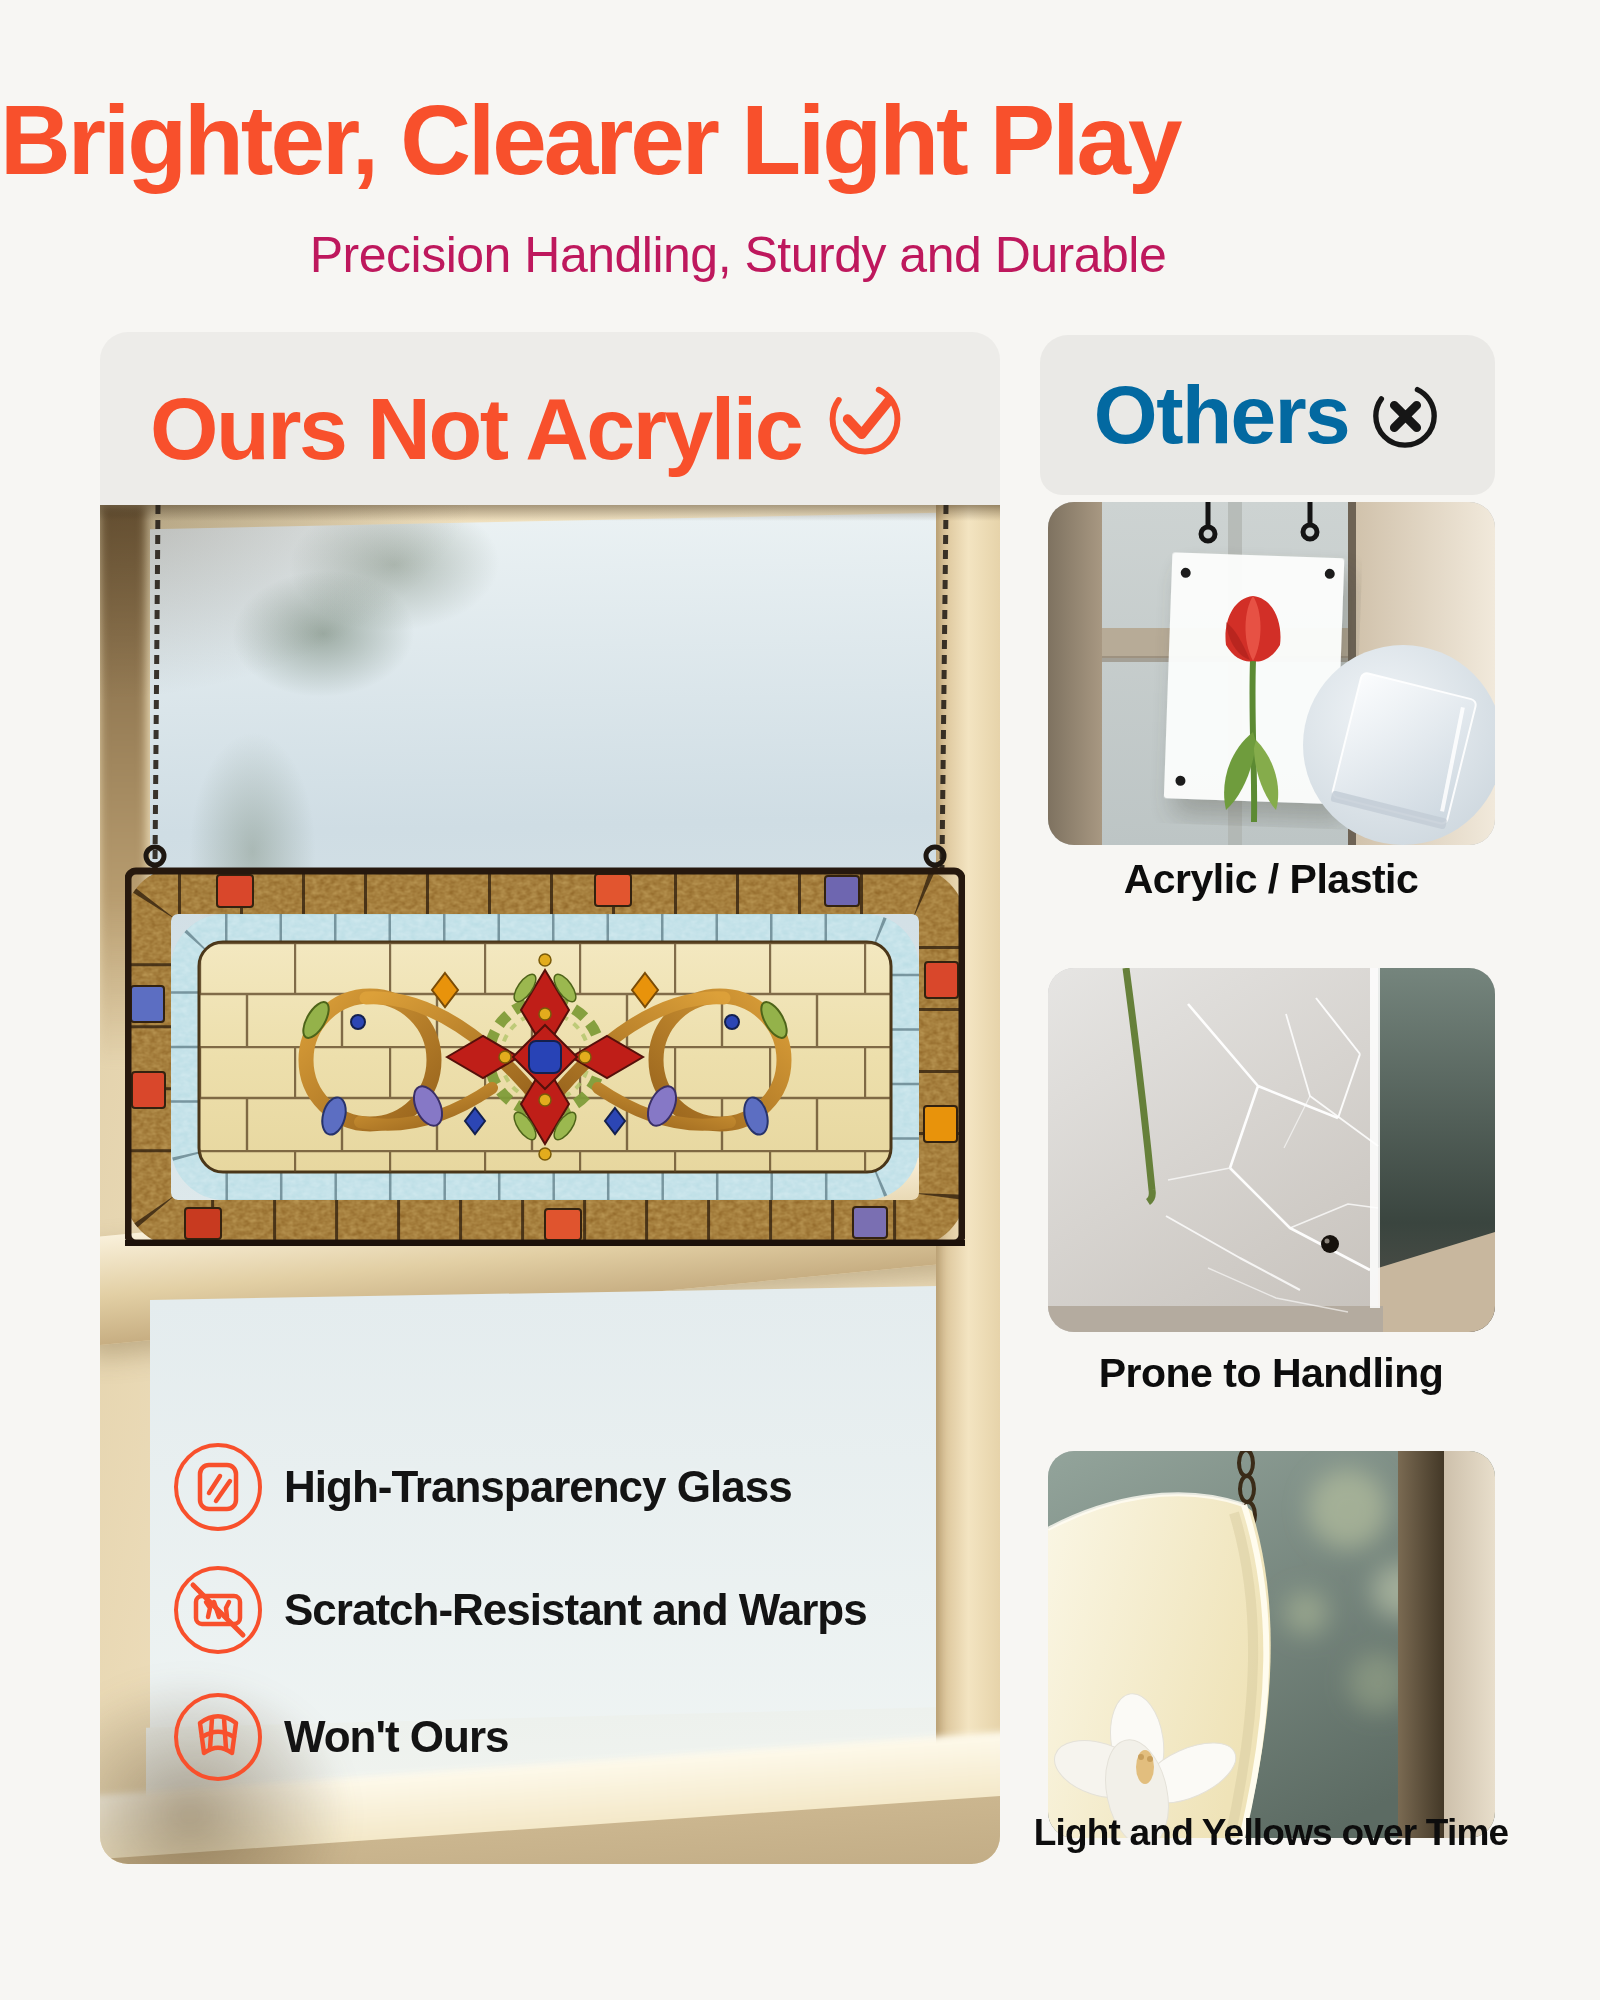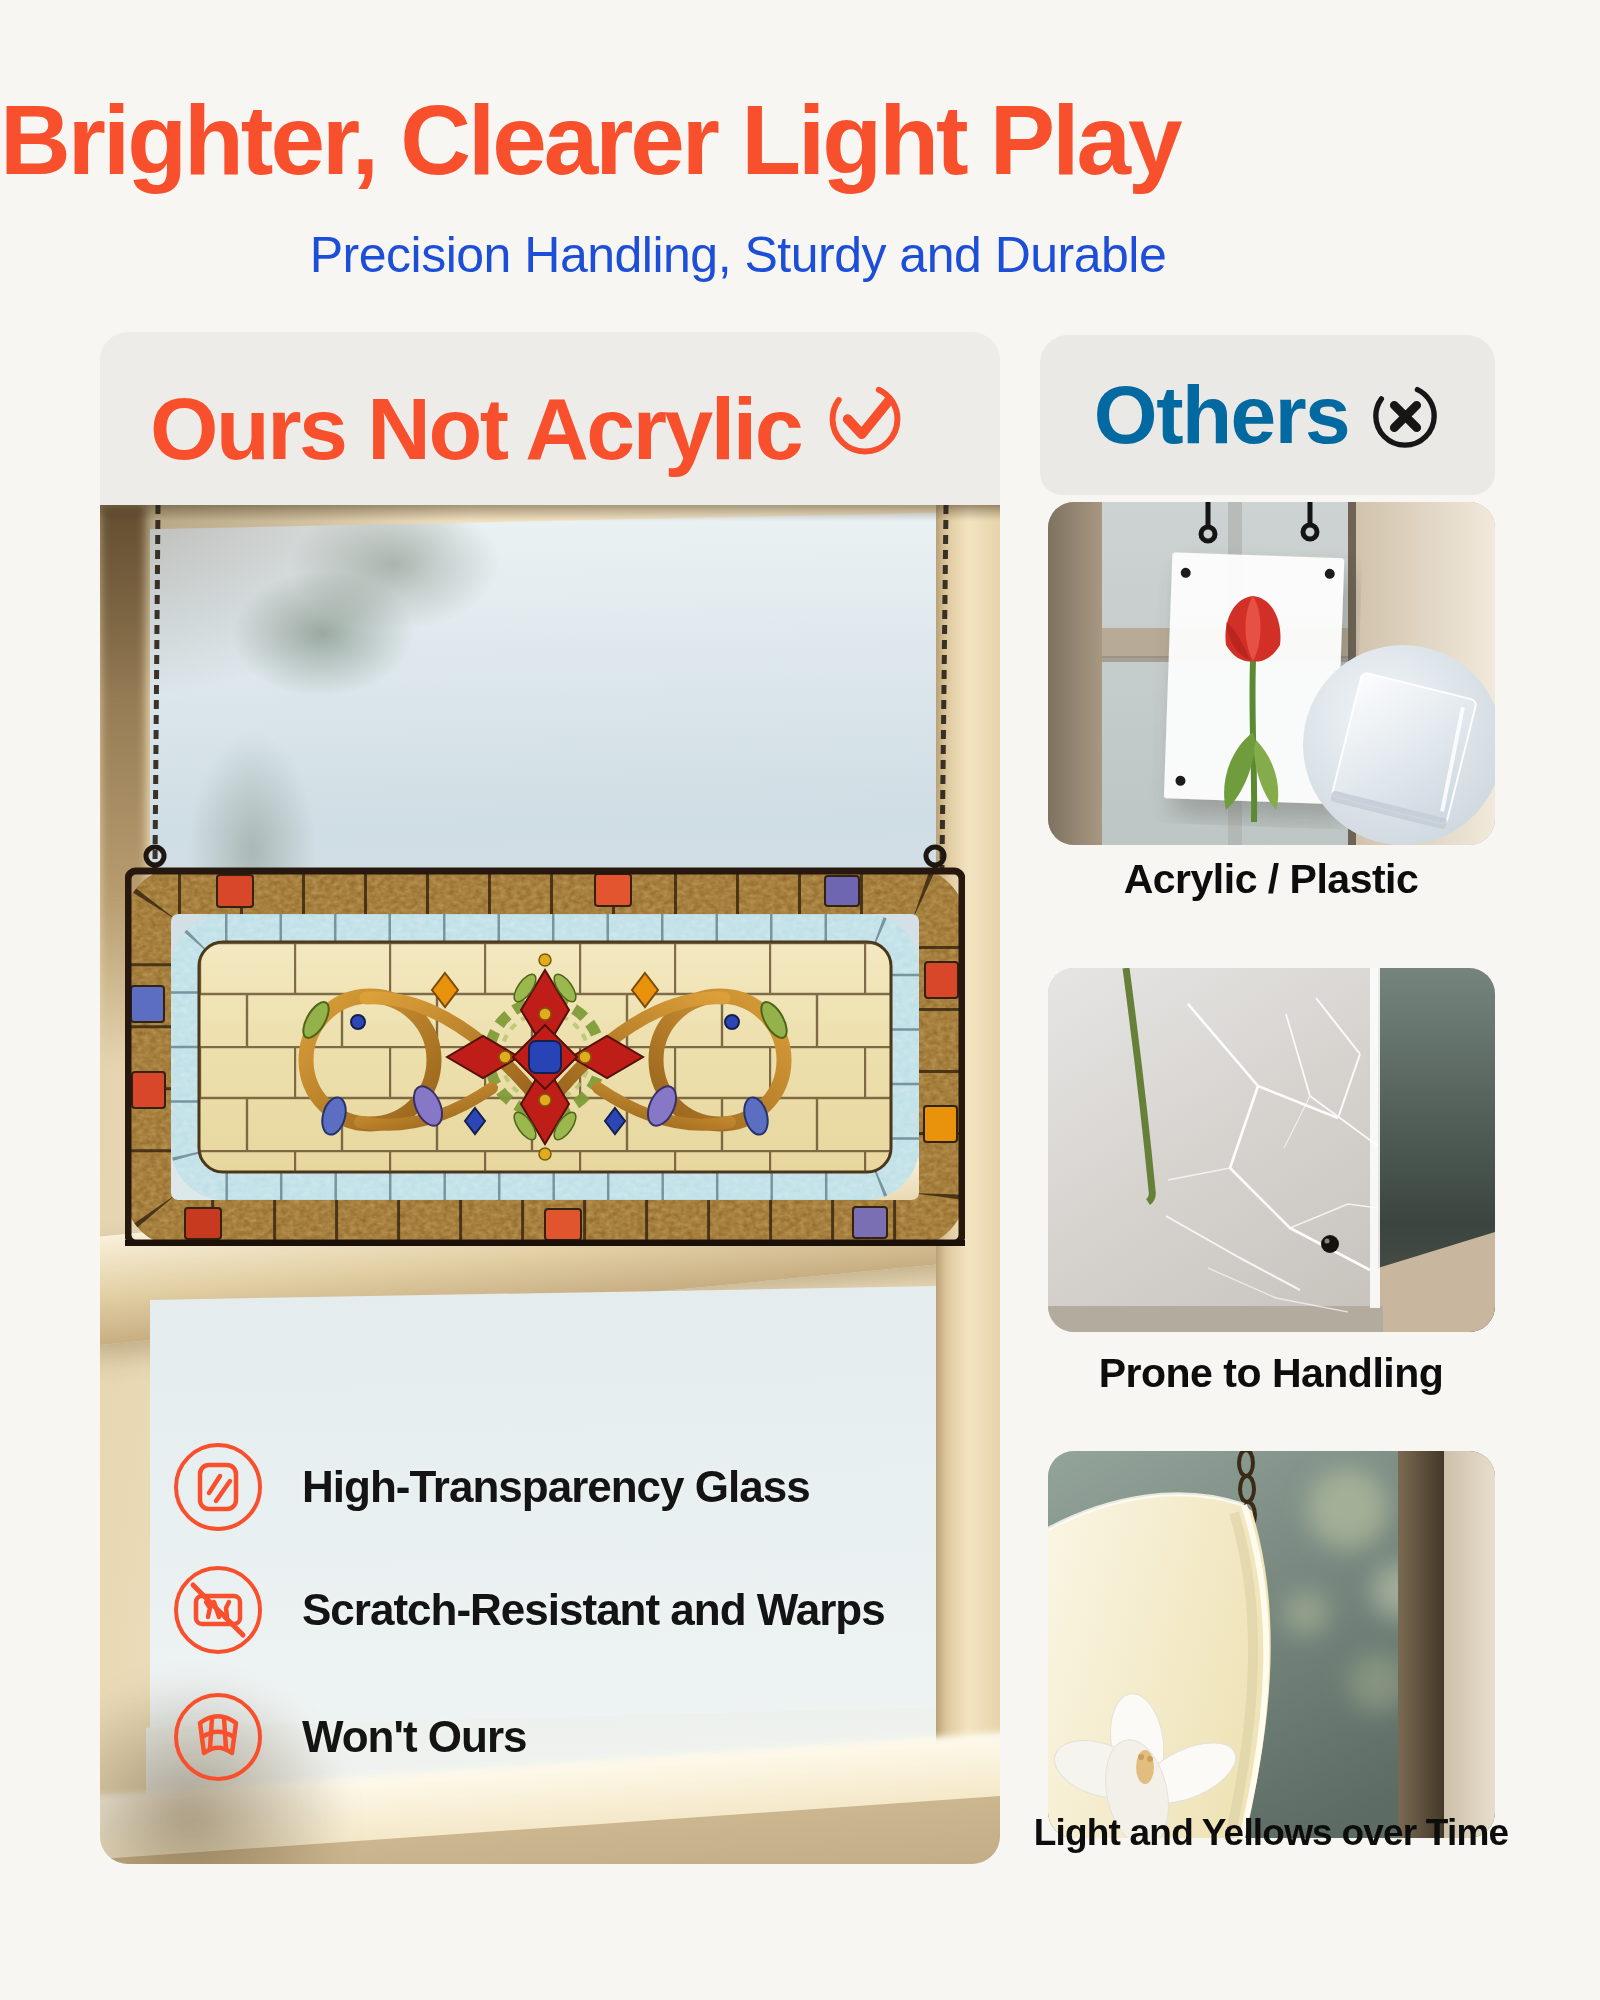--- a/index.html
+++ b/index.html
@@ -10,7 +10,7 @@
   .title{position:absolute;left:0;top:84px;width:1600px;text-align:left;
     font-size:98px;font-weight:bold;letter-spacing:-3px;color:#F8502C;white-space:nowrap;}
   .subtitle{position:absolute;left:0;top:226px;width:1476px;text-align:center;
-    font-size:50px;font-weight:normal;letter-spacing:-0.5px;color:#1d4ed8;white-space:nowrap;}
+    font-size:50px;font-weight:normal;letter-spacing:-0.5px;color:#be185d;white-space:nowrap;}
 
   
   .ours-card{position:absolute;left:100px;top:332px;width:900px;height:1532px;

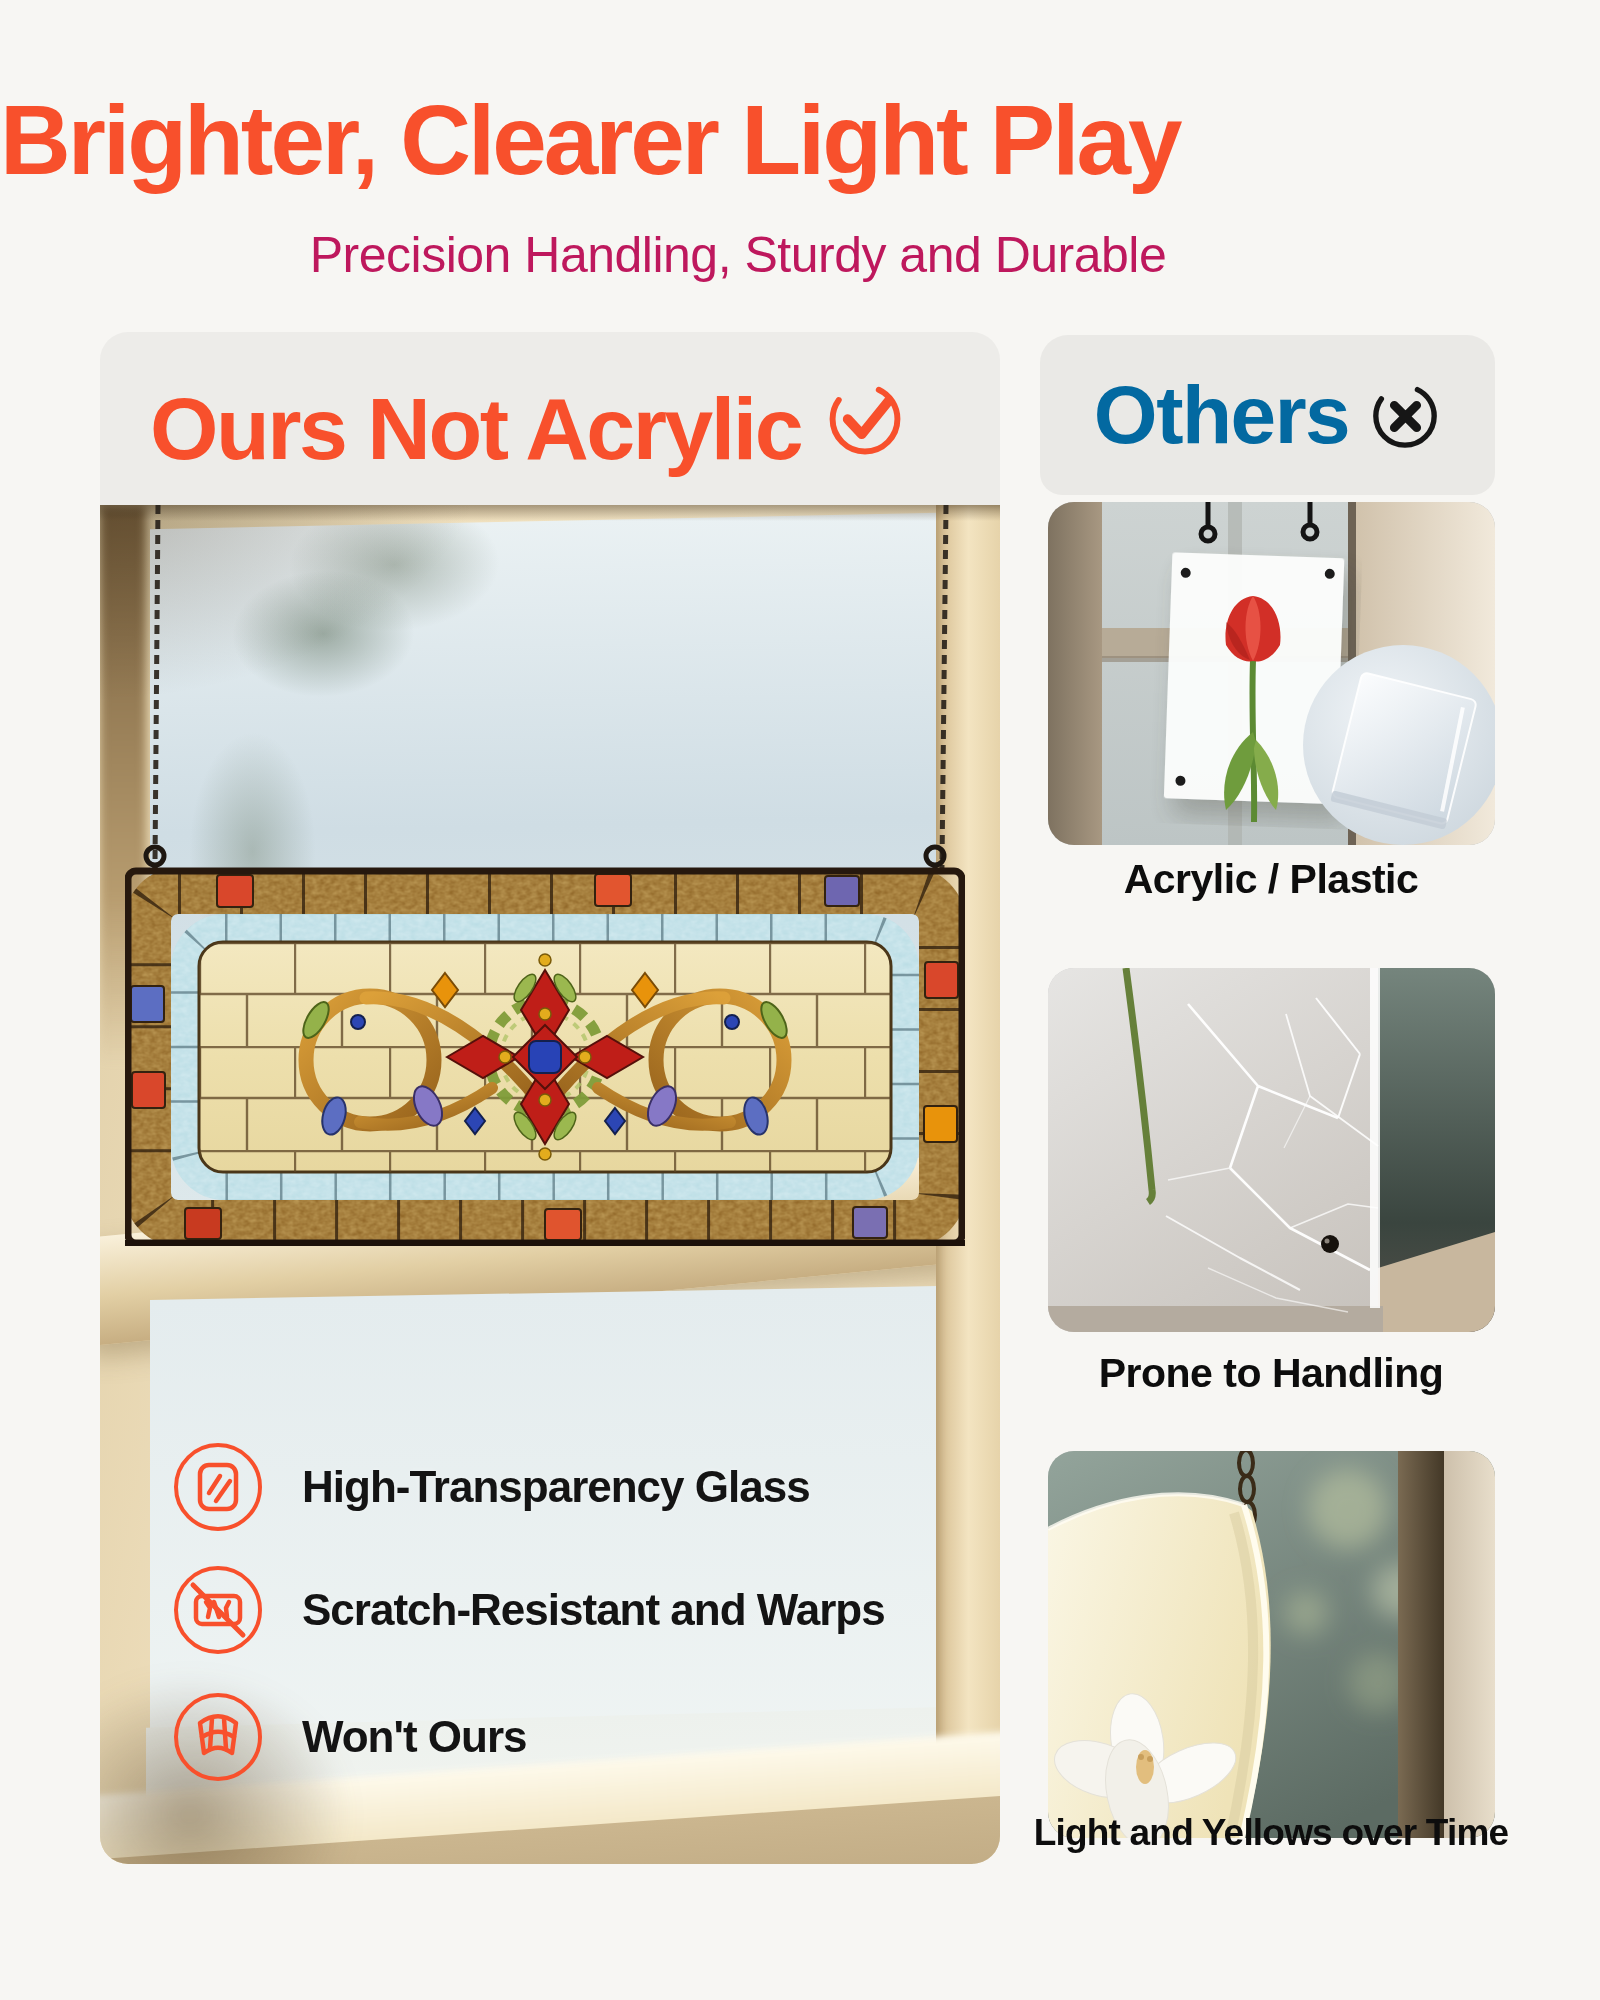--- a/index.html
+++ b/index.html
@@ -51,7 +51,7 @@
   .panel-svg{position:absolute;left:25px;top:337px;width:840px;height:404px;}
 
   
-  .feat{position:absolute;left:72px;display:flex;align-items:center;gap:38px;}
+  .feat{position:absolute;left:72px;display:flex;align-items:center;gap:20px;}
   .feat .flabel{font-size:44px;font-weight:600;letter-spacing:-1px;color:#141414;white-space:nowrap;
     text-shadow:0 0 6px rgba(255,255,255,.35);}
   .f1{top:936px;} .f2{top:1059px;} .f3{top:1186px;}

